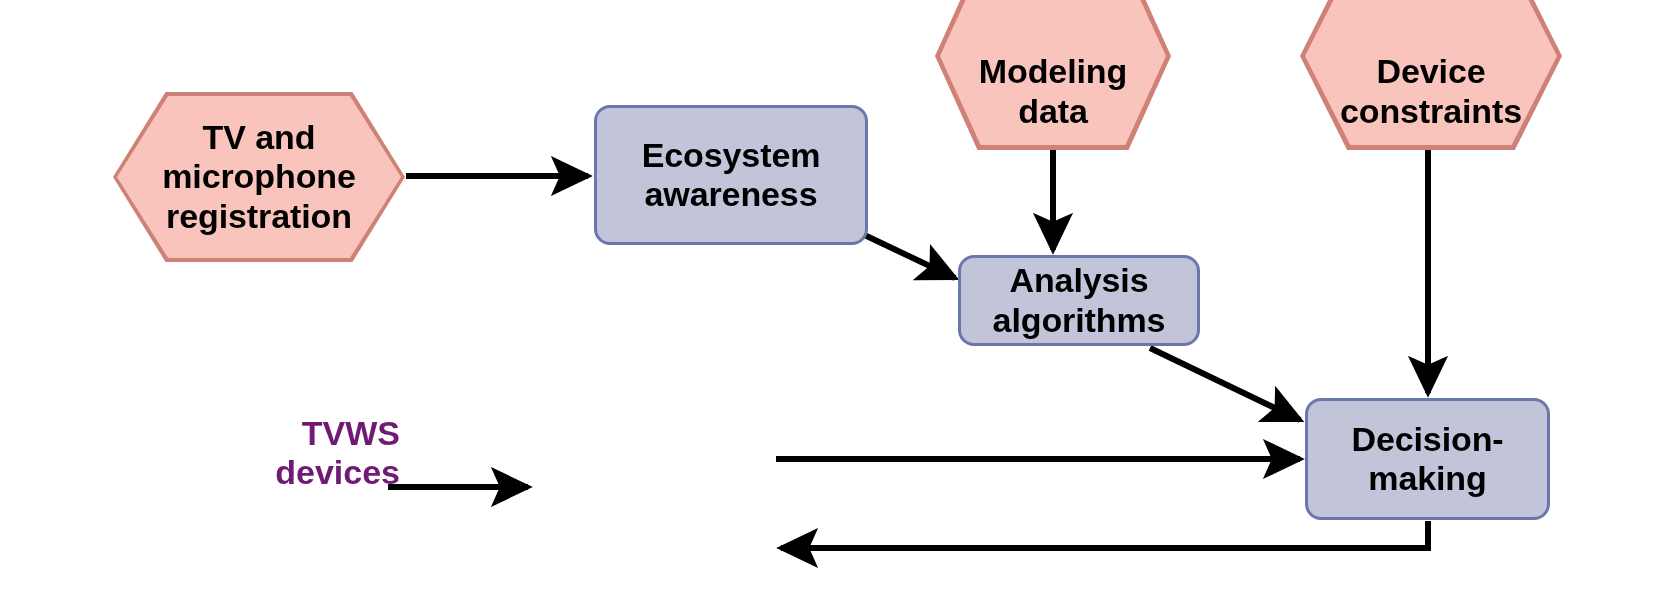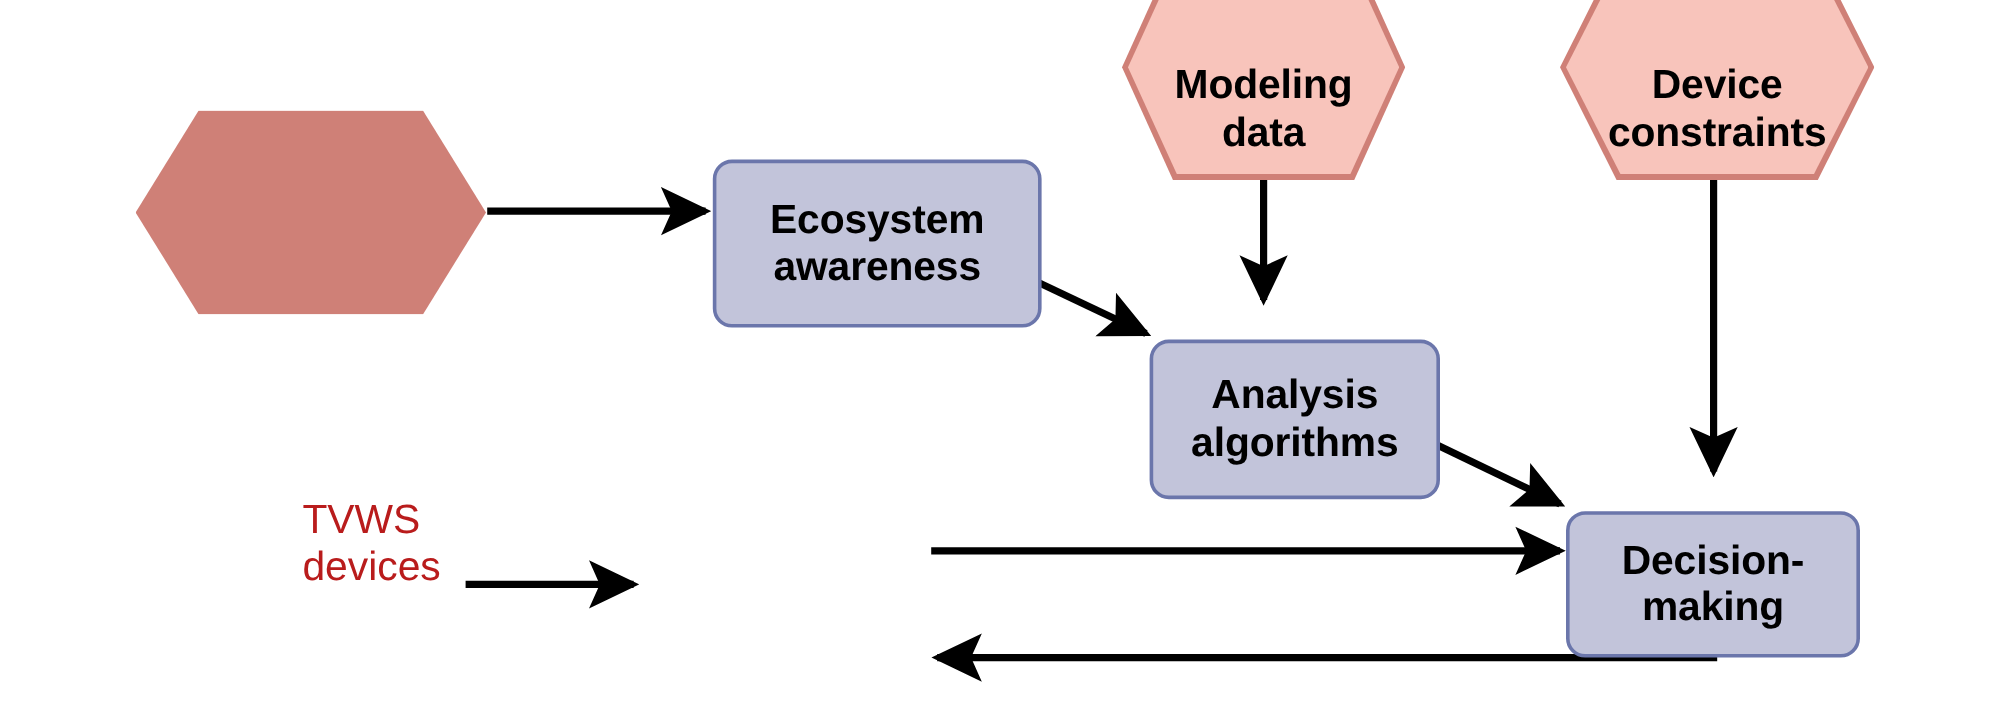--- a/index.html
+++ b/index.html
@@ -97,6 +97,11 @@
   </svg>
 
   <div class="hexagon-border" style="left:113px; top:92px; width:292px; height:170px;"></div>
+  <div class="node hexagon" style="left:117px; top:96px; width:284px; height:162px;">
+    <span>TV and
+microphone
+registration</span>
+  </div>
 
   <div class="hexagon-border" style="left:935px; top:-38px; width:236px; height:188px;"></div>
   <div class="node hexagon" style="left:940px; top:-33px; width:226px; height:178px; align-items:flex-end; padding-bottom:14px; box-sizing:border-box;">

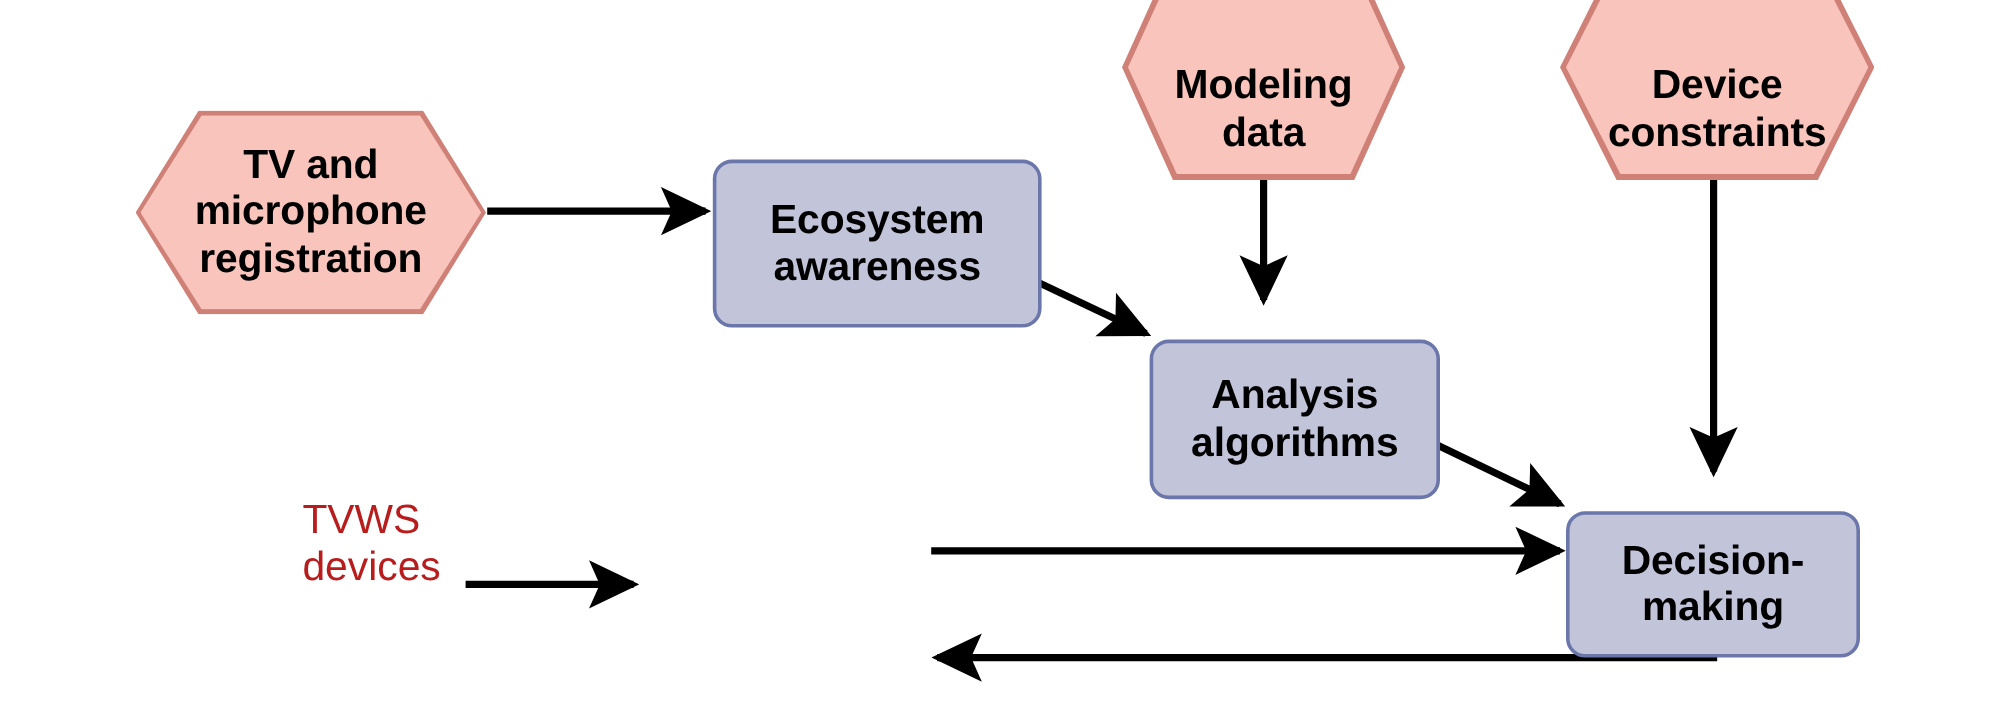--- a/index.html
+++ b/index.html
@@ -43,7 +43,6 @@
     border-radius: 16px;
     box-sizing: border-box;
     font-size: 34px;
-    margin-top: 28px;
   }
   .hexagon {
     background: #f8c4bb;

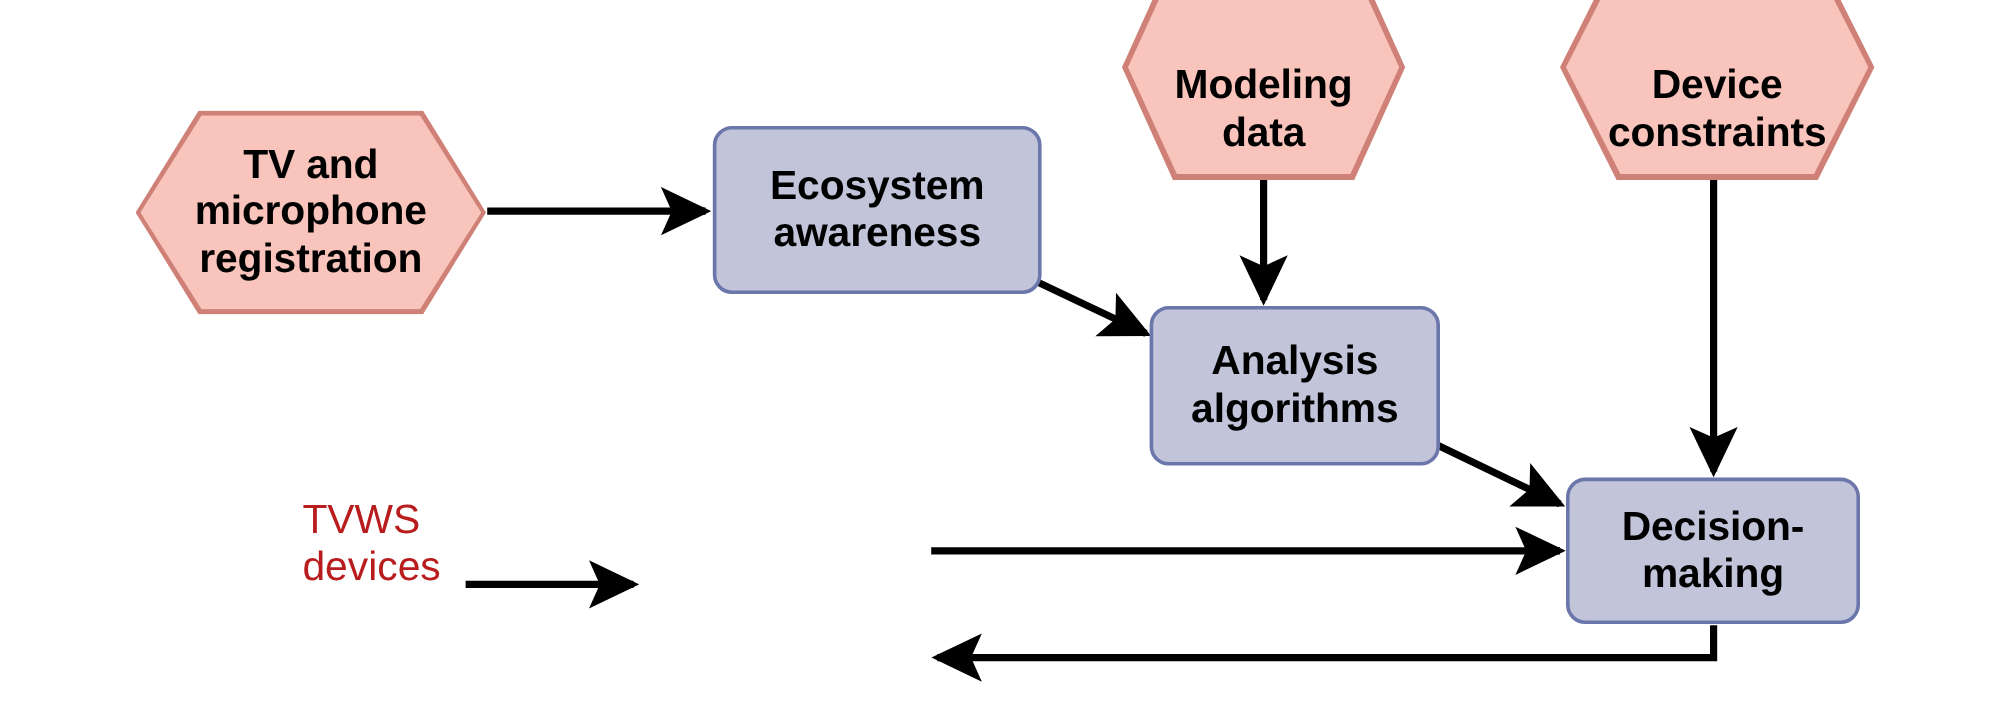--- a/index.html
+++ b/index.html
@@ -119,7 +119,7 @@
 awareness</span>
   </div>
 
-  <div class="node process" style="left:958px; top:255px; width:242px; height:133px;">
+  <div class="node process" style="left:958px; top:255px; width:242px; height:91px;">
     <span>Analysis
 algorithms</span>
   </div>

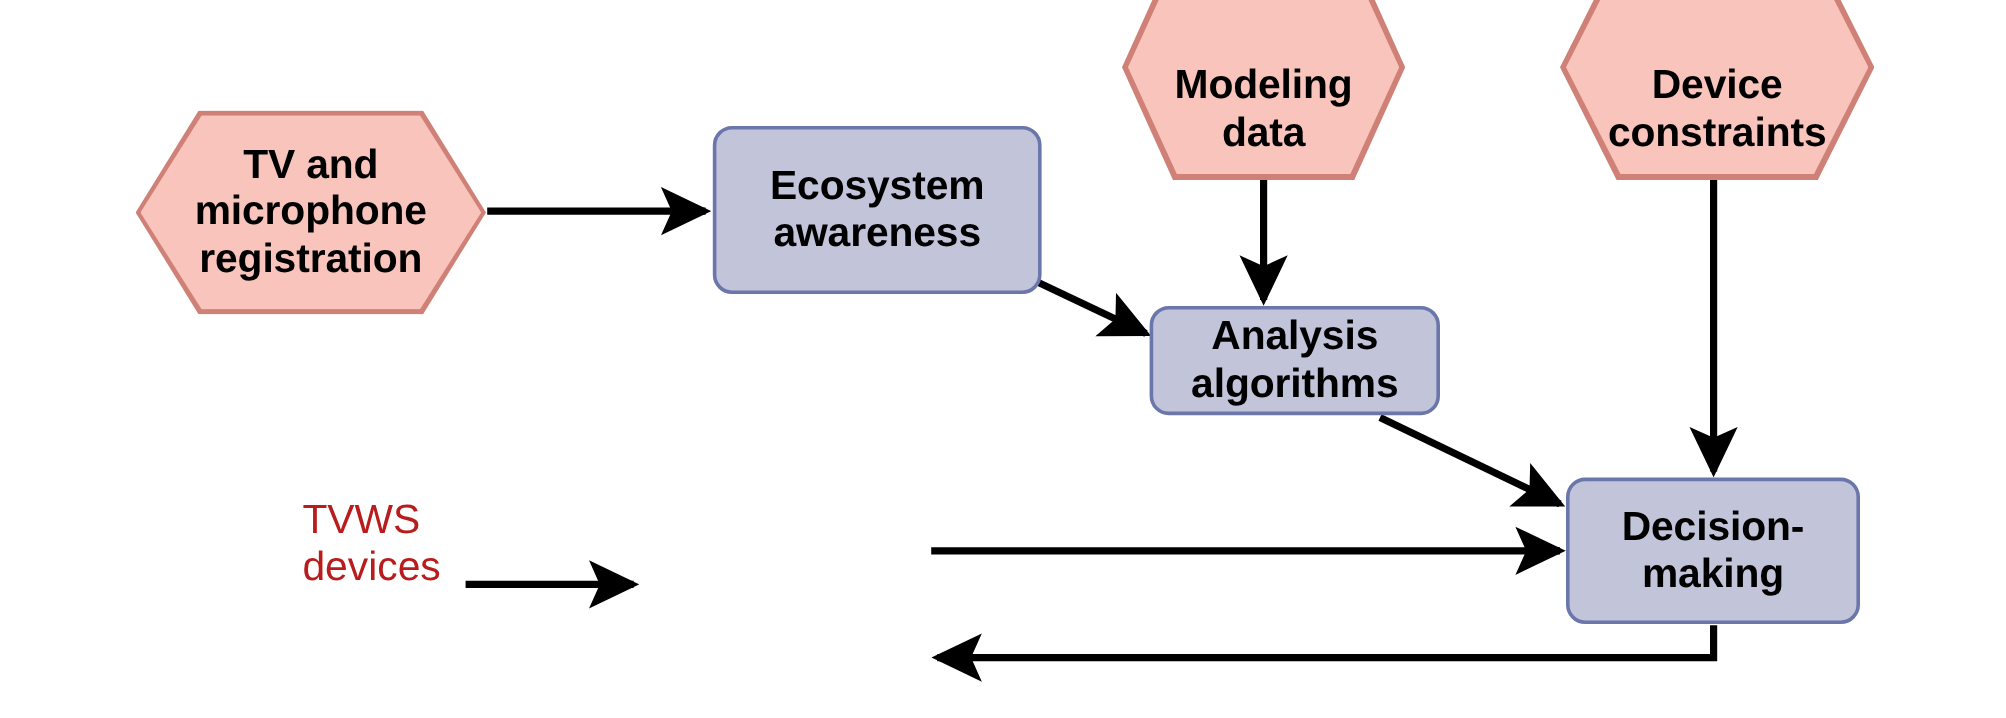--- a/index.html
+++ b/index.html
@@ -57,11 +57,11 @@
   }
   .plain-label {
     position: absolute;
-    color: #b91c1c;
-    font-weight: normal;
+    color: #701a75;
+    font-weight: bold;
     font-size: 34px;
     line-height: 1.16;
-    text-align: left;
+    text-align: right;
     white-space: pre-line;
     z-index: 2;
   }

